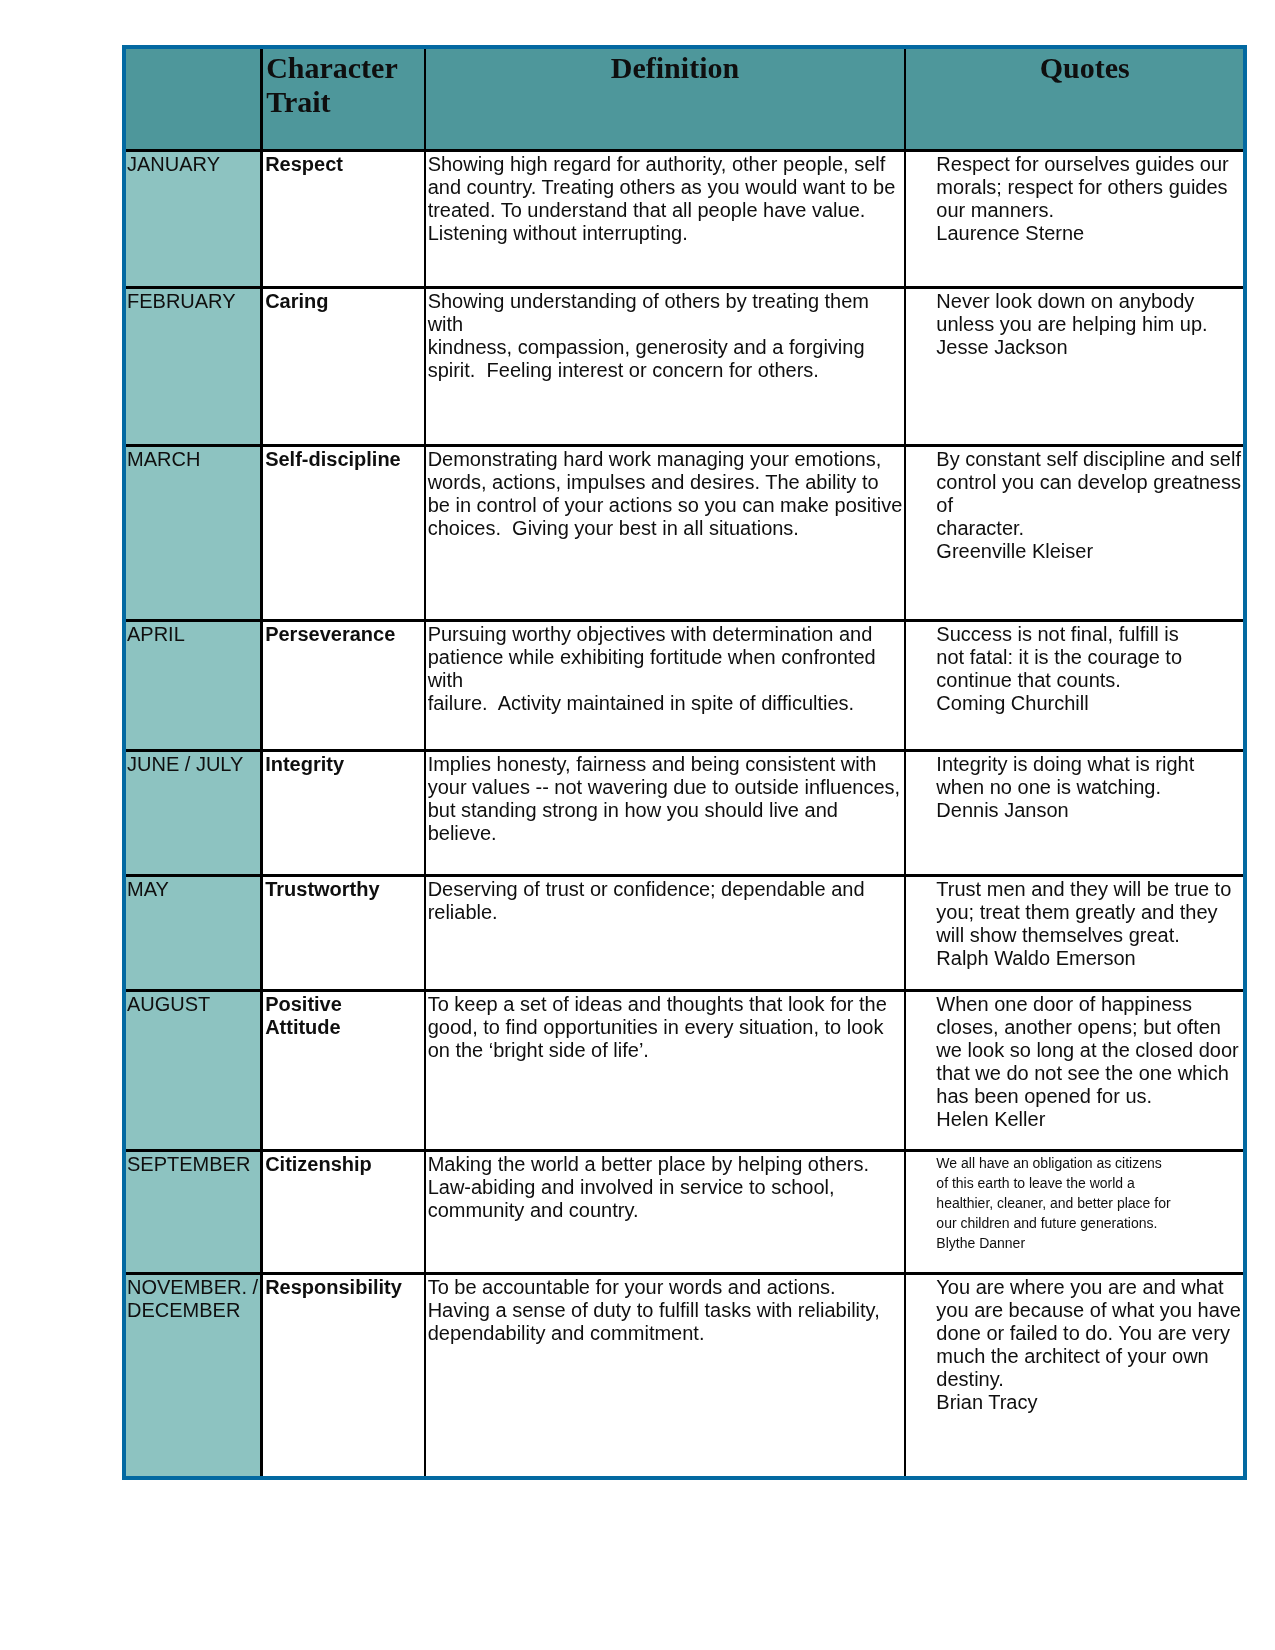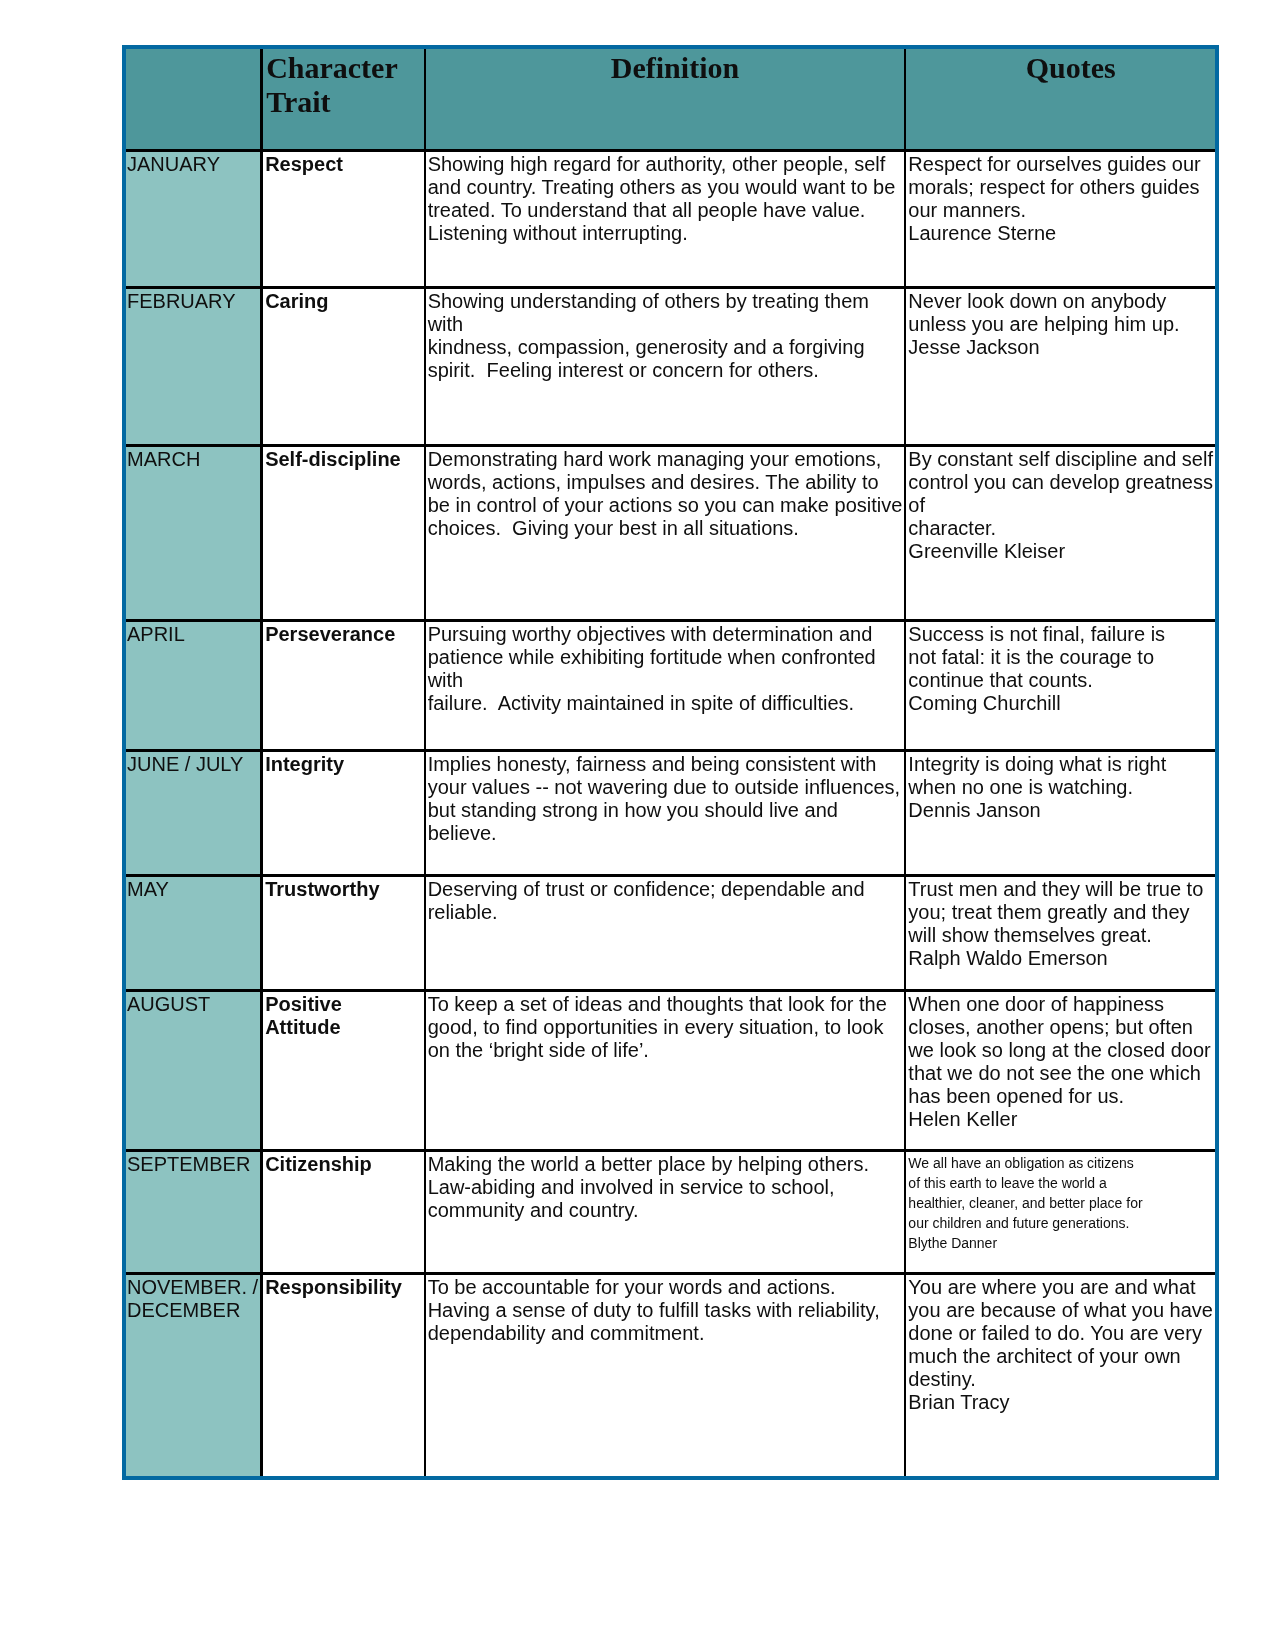--- a/index.html
+++ b/index.html
@@ -51,7 +51,7 @@
     padding-left: 2px;
   }
   td.def { white-space: pre; }
-  td.quote .qtext, td.quote .qauthor { white-space: pre; }
+  td.quote .qtext, td.quote .qauthor { white-space: pre; margin-left: 28px; }
   td.quote.small .qtext, td.quote.small .qauthor {
     font-size: 14px;
     line-height: 20px;

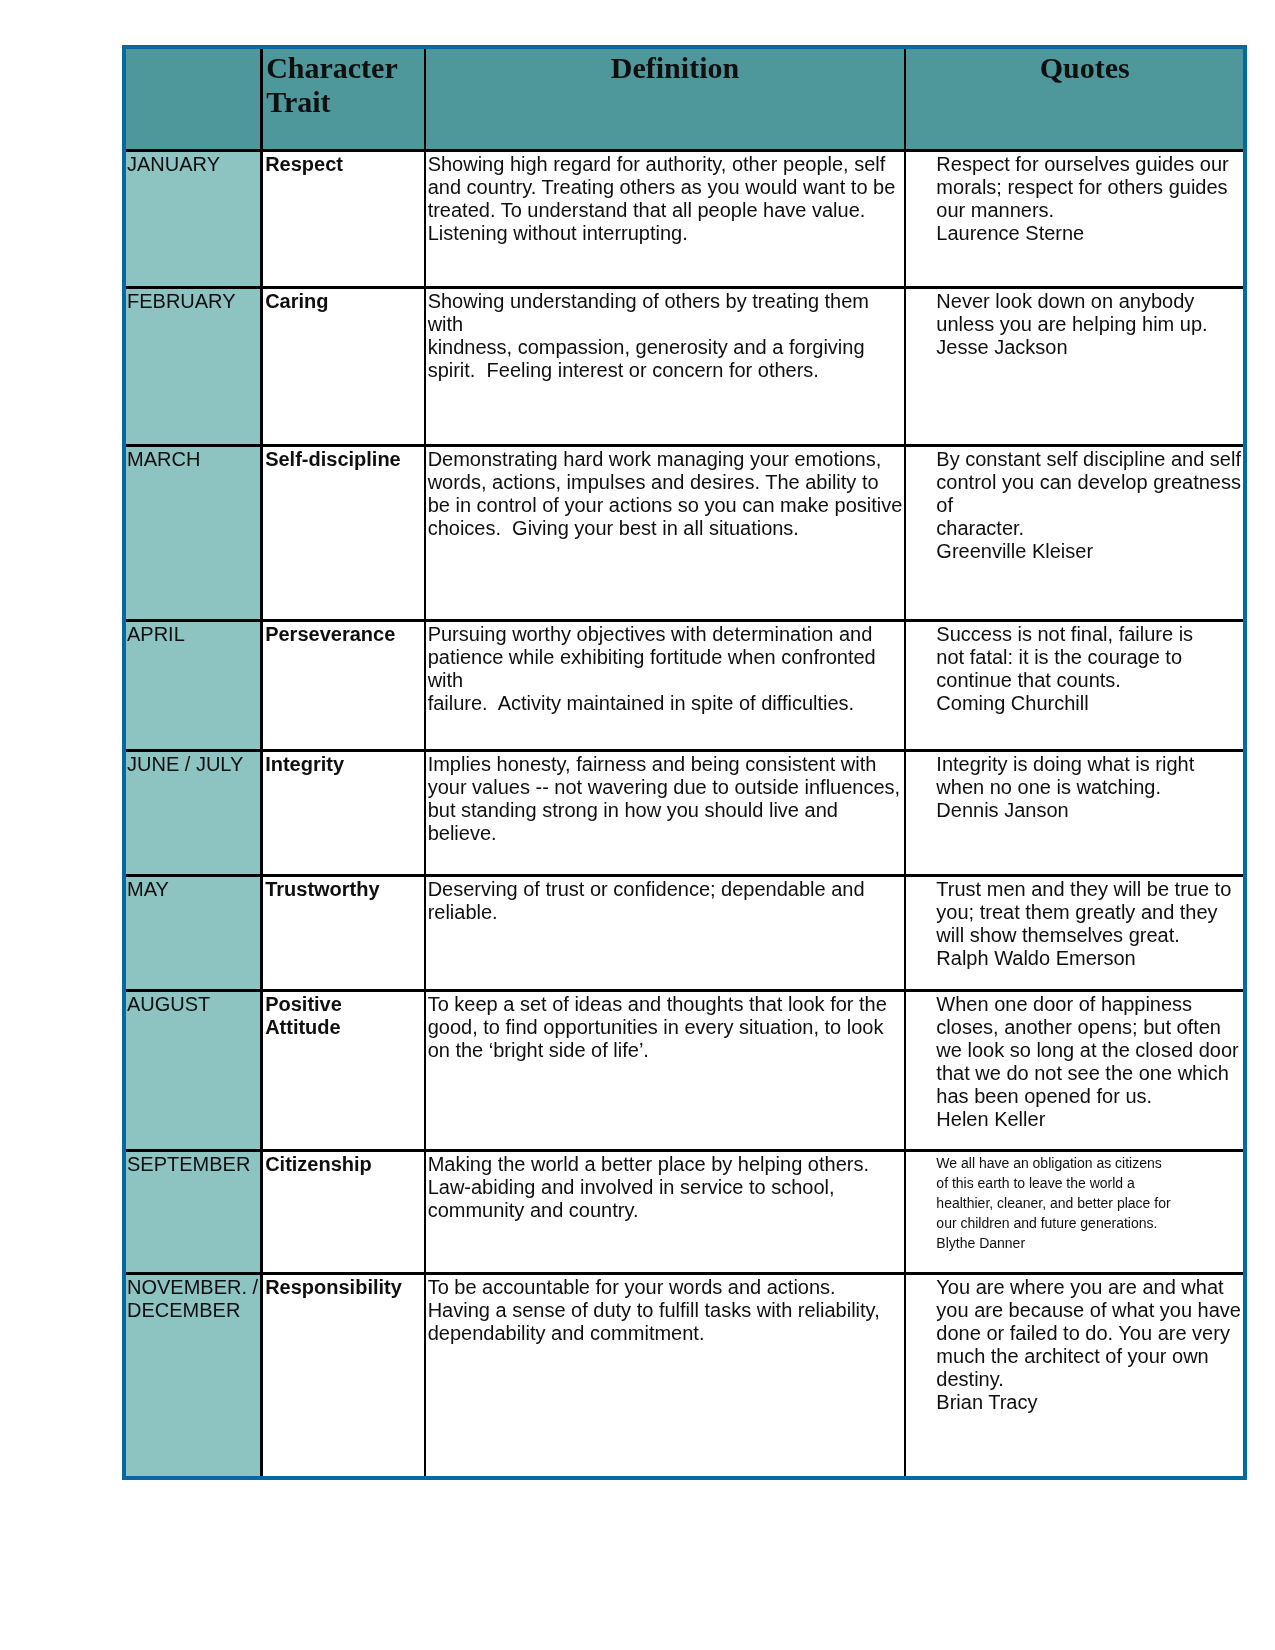--- a/index.html
+++ b/index.html
@@ -129,7 +129,7 @@
 with
 failure.  Activity maintained in spite of difficulties.</td>
     <td class="quote">
-      <div class="qtext">Success is not final, failure is
+      <div class="qtext">Success is not final, fulfill is
 not fatal: it is the courage to
 continue that counts.</div>
       <div class="qauthor">Coming Churchill</div>

